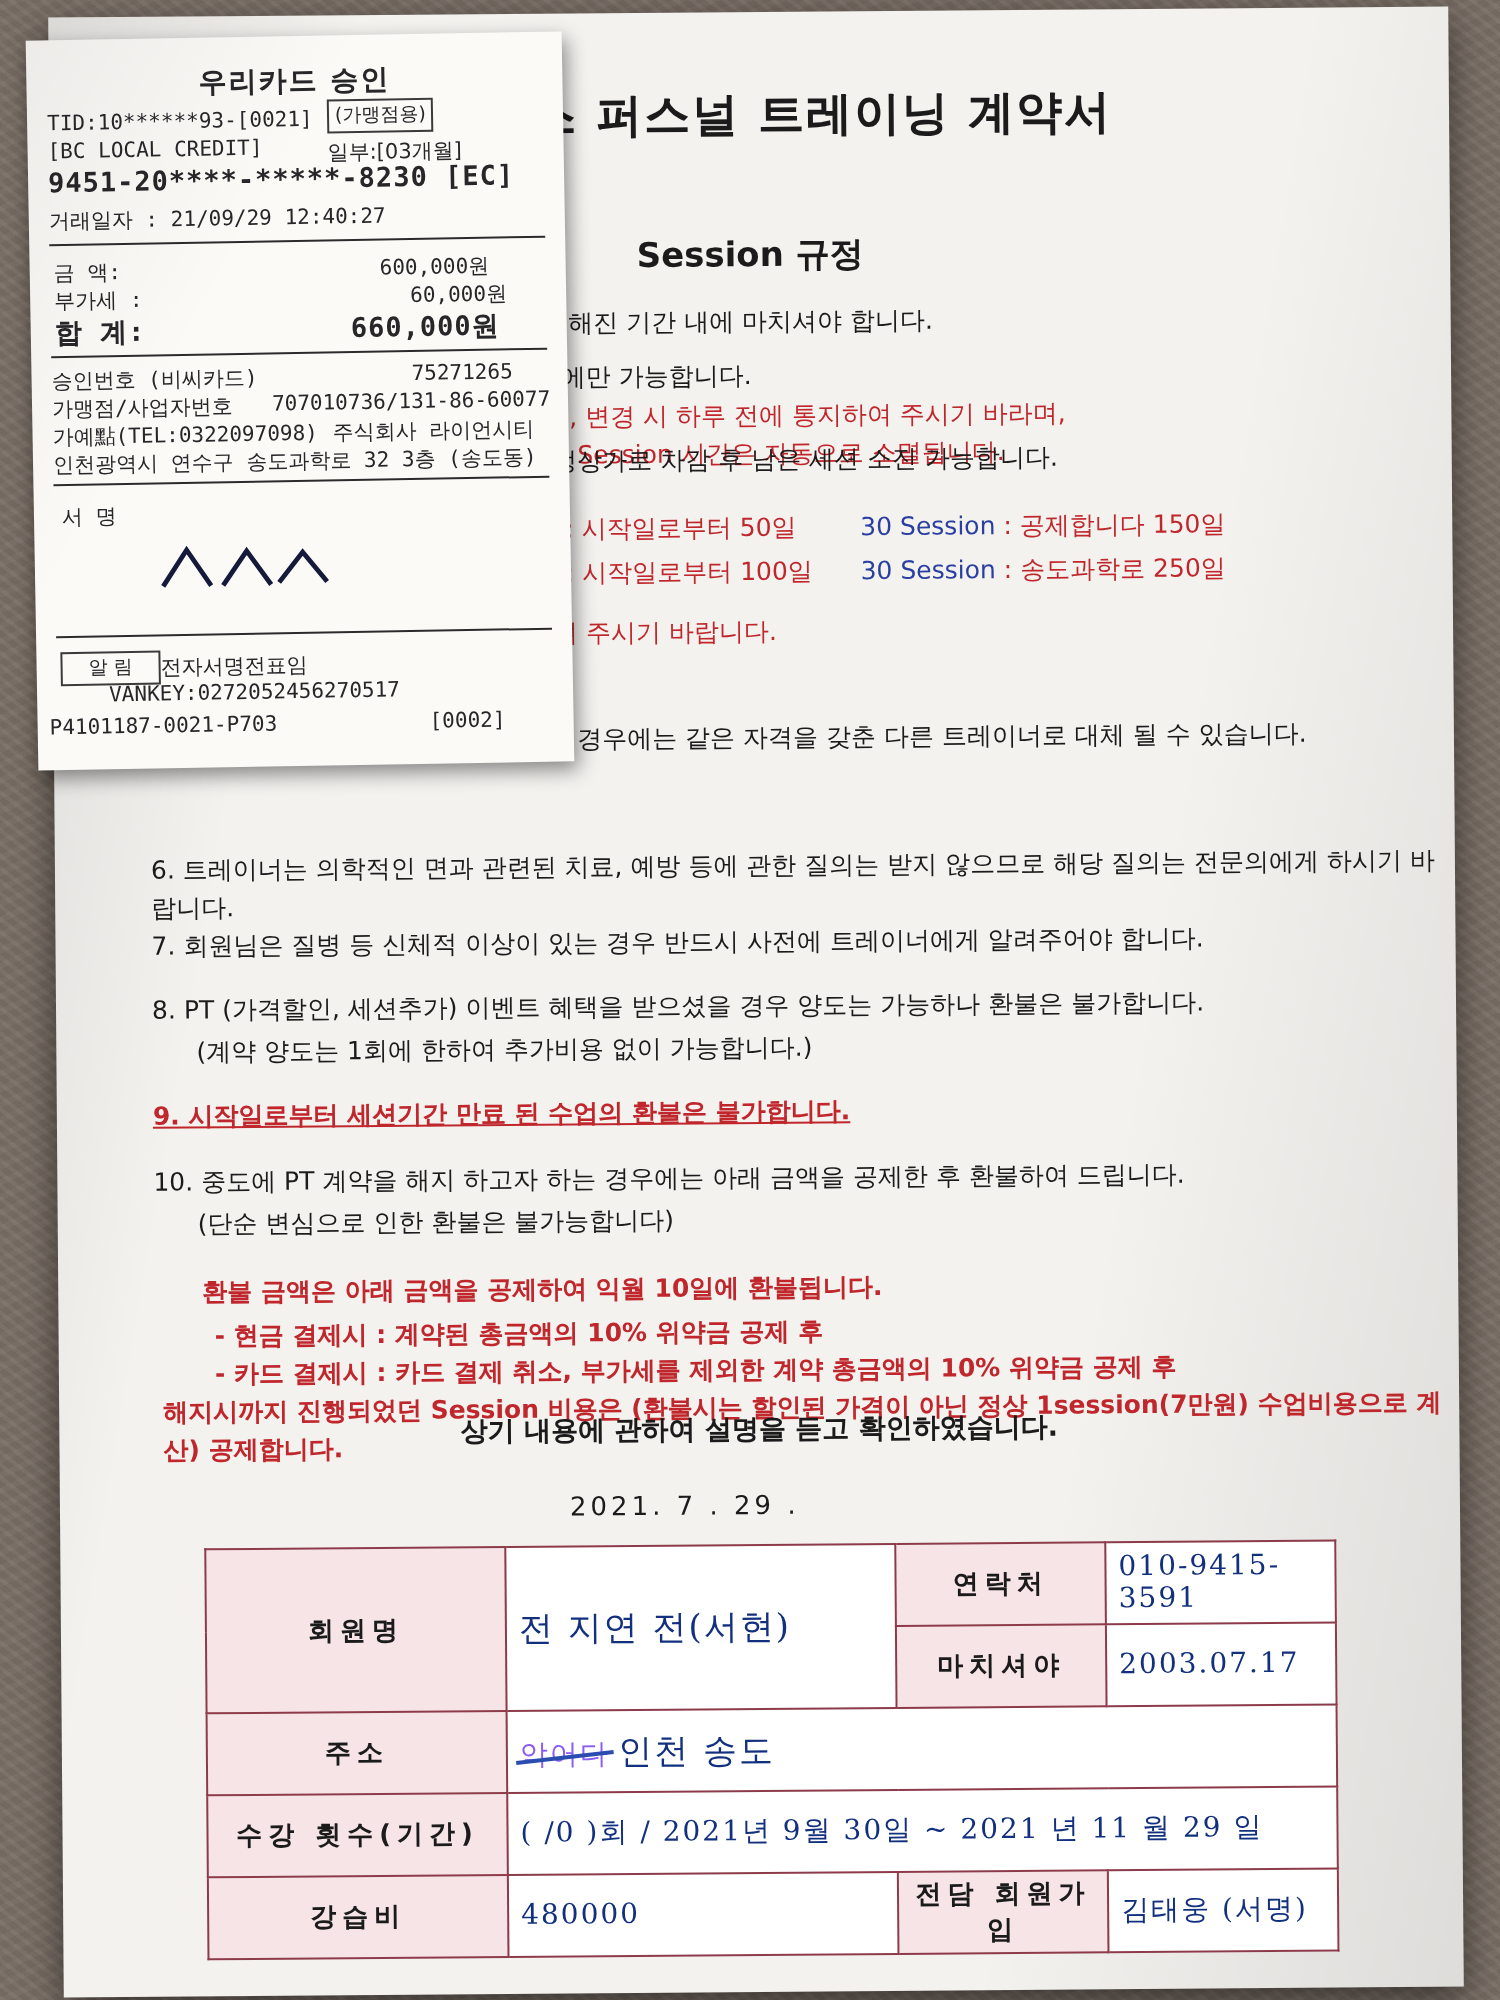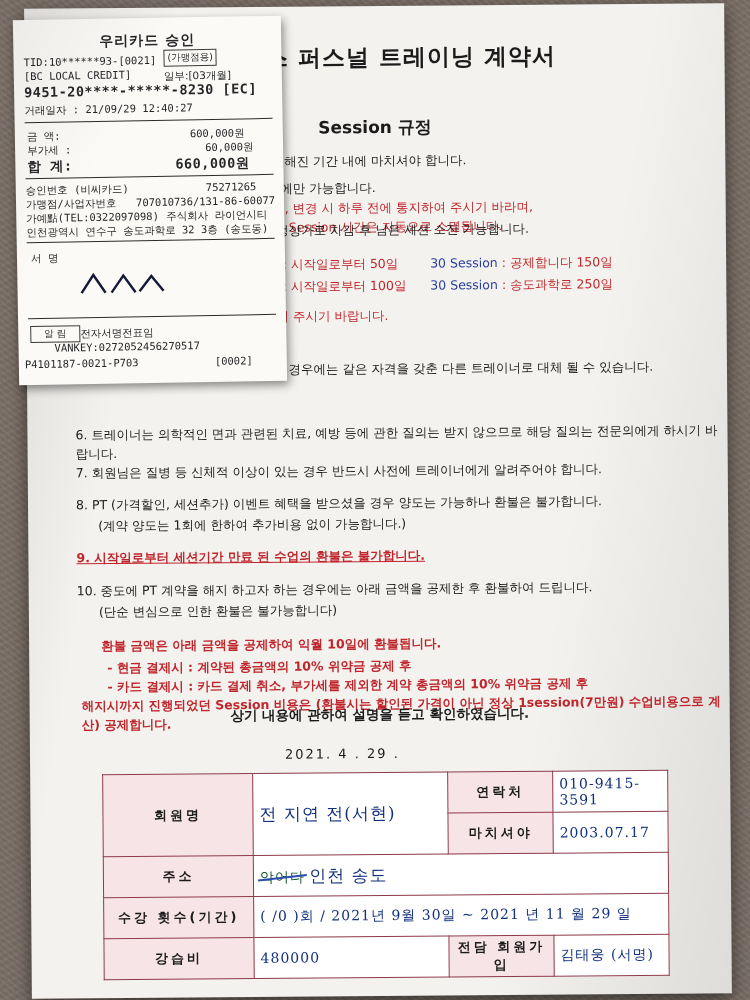--- a/index.html
+++ b/index.html
@@ -269,7 +269,7 @@
       <div class="clause redb" style="left:52px; top:688px;">해지시까지 진행되었던 Session 비용은 (환불시는 할인된 가격이 아닌 정상 1session(7만원) 수업비용으로 계산) 공제합니다.</div>
 
       <div class="confirm">상기 내용에 관하여 설명을 듣고 확인하였습니다.</div>
-      <div class="dateline">2021.     4 .   29 .</div>
+      <div class="dateline">2021.     7 .   29 .</div>
 
       <table class="form">
         <colgroup>

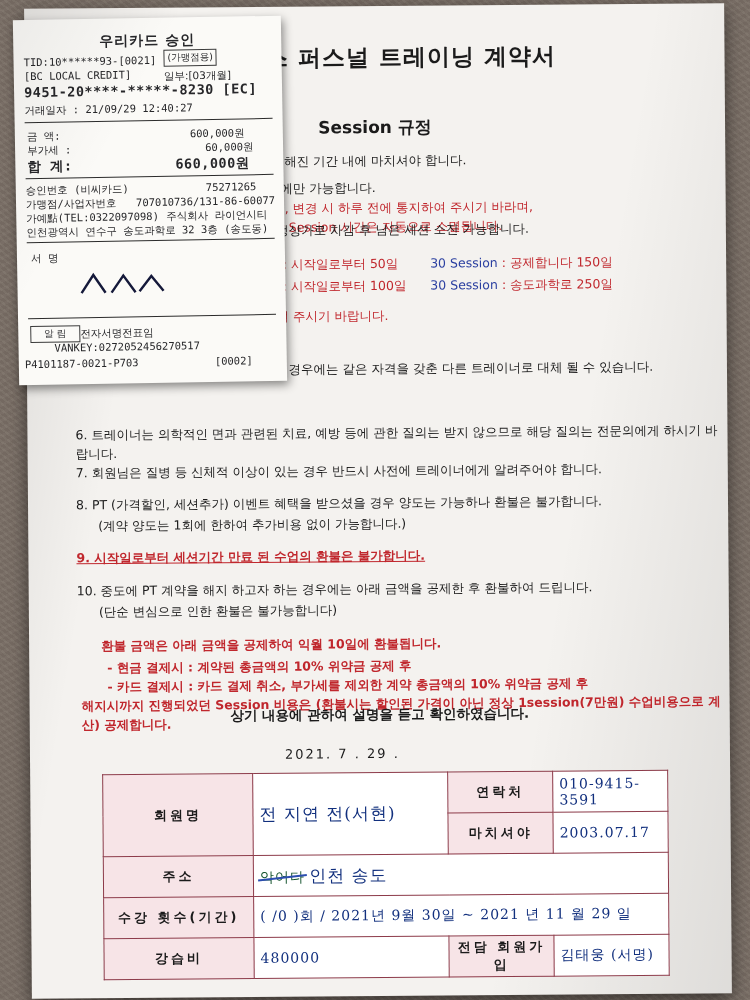--- a/index.html
+++ b/index.html
@@ -146,7 +146,7 @@
     letter-spacing: 1px;
   }
   .hand-sm { font-size: 14px; }
-  .hand-strike { position: relative; color: #14532d; }
+  .hand-strike { position: relative; color: #8b5cf6; }
   .hand-strike::after {
     content: "";
     position: absolute;

